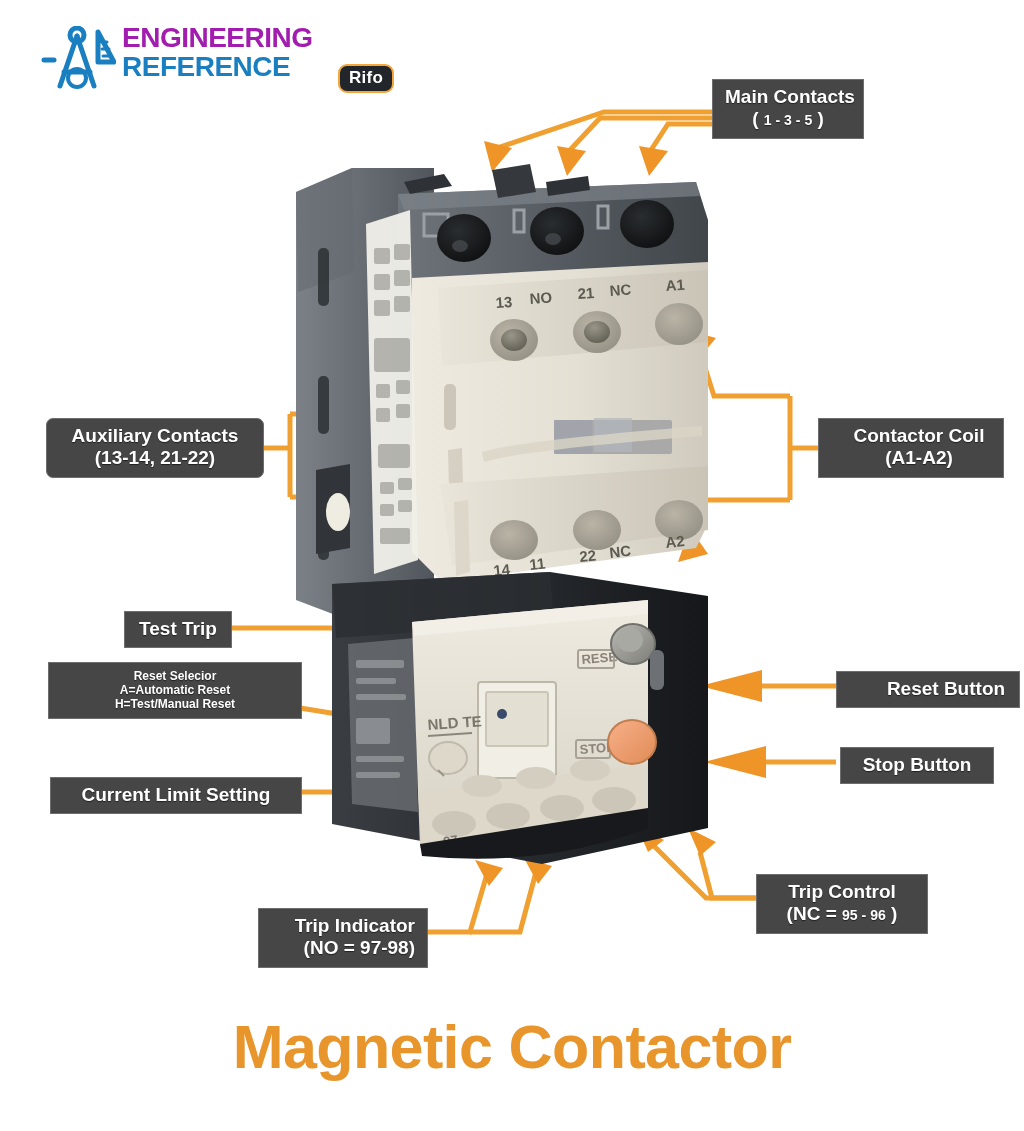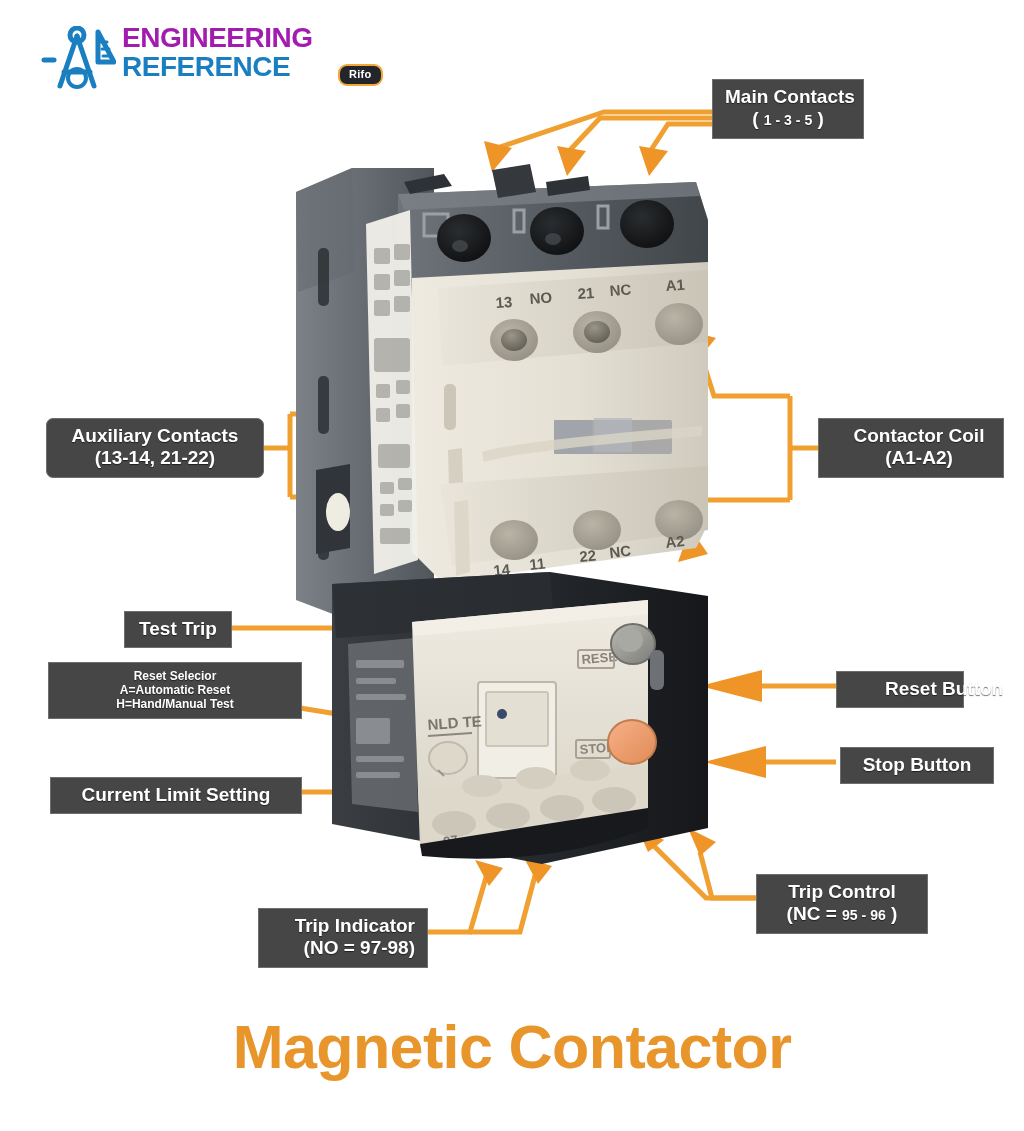--- a/index.html
+++ b/index.html
@@ -26,7 +26,7 @@
   #rifo-badge{
     position:absolute;left:300px;top:42px;
     background:#22262b;border:2px solid #f2a63b;border-radius:9px;
-    padding:2px 9px 3px 9px;color:#ffffff;font-size:11px;font-weight:bold;
+    padding:2px 9px 3px 9px;color:#ffffff;font-size:17px;font-weight:bold;
     letter-spacing:0.3px;line-height:1.15;
   }
 

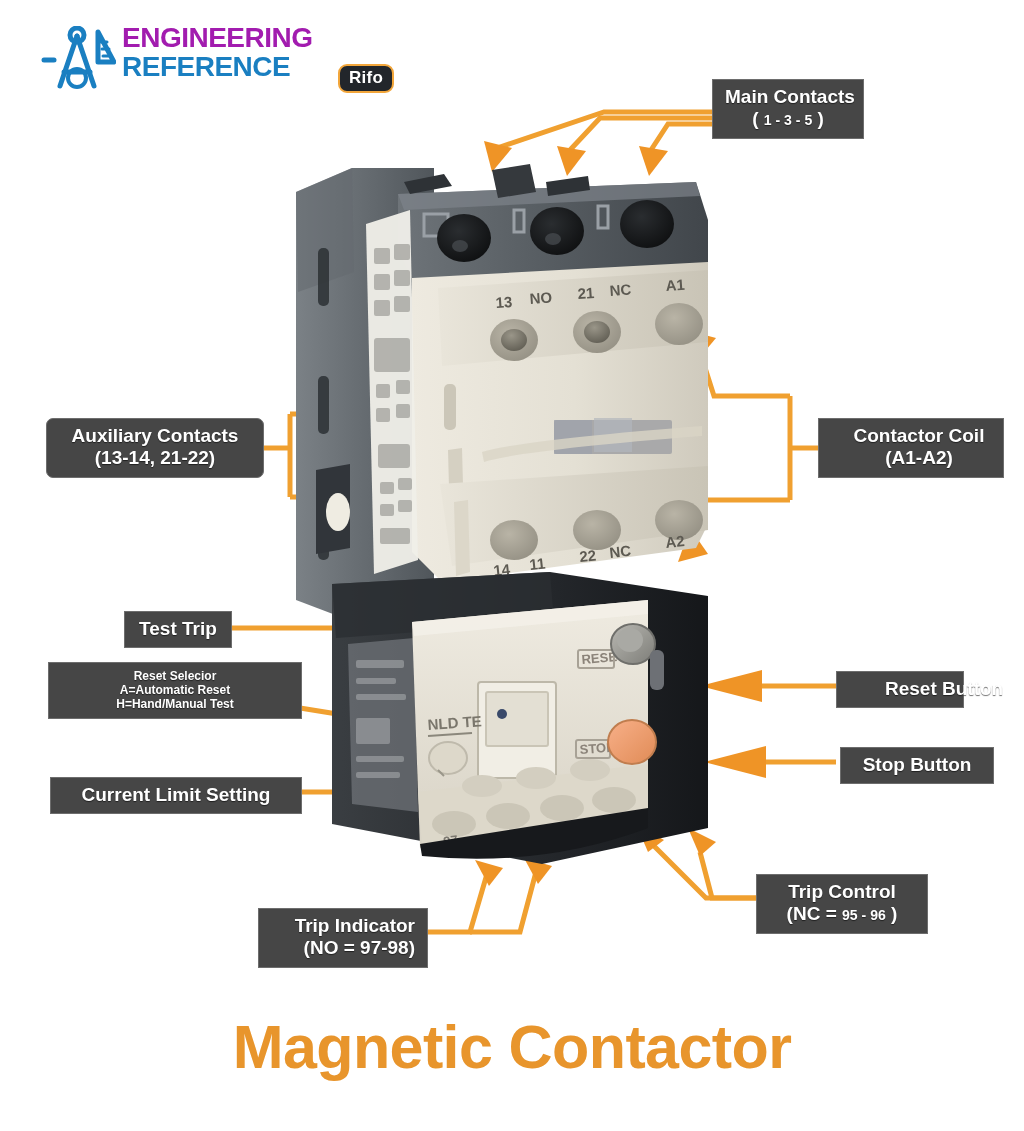--- a/index.html
+++ b/index.html
@@ -196,7 +196,7 @@
   <span class="l1">Current Limit Setting</span>
 </div>
 
-<div class="callout cw" style="left:836px;top:671px;width:128px;padding-left:48px;">
+<div class="callout cw" style="left:836px;top:671px;width:184px;padding-left:48px;">
   <span class="l1">Reset Button</span>
 </div>
 

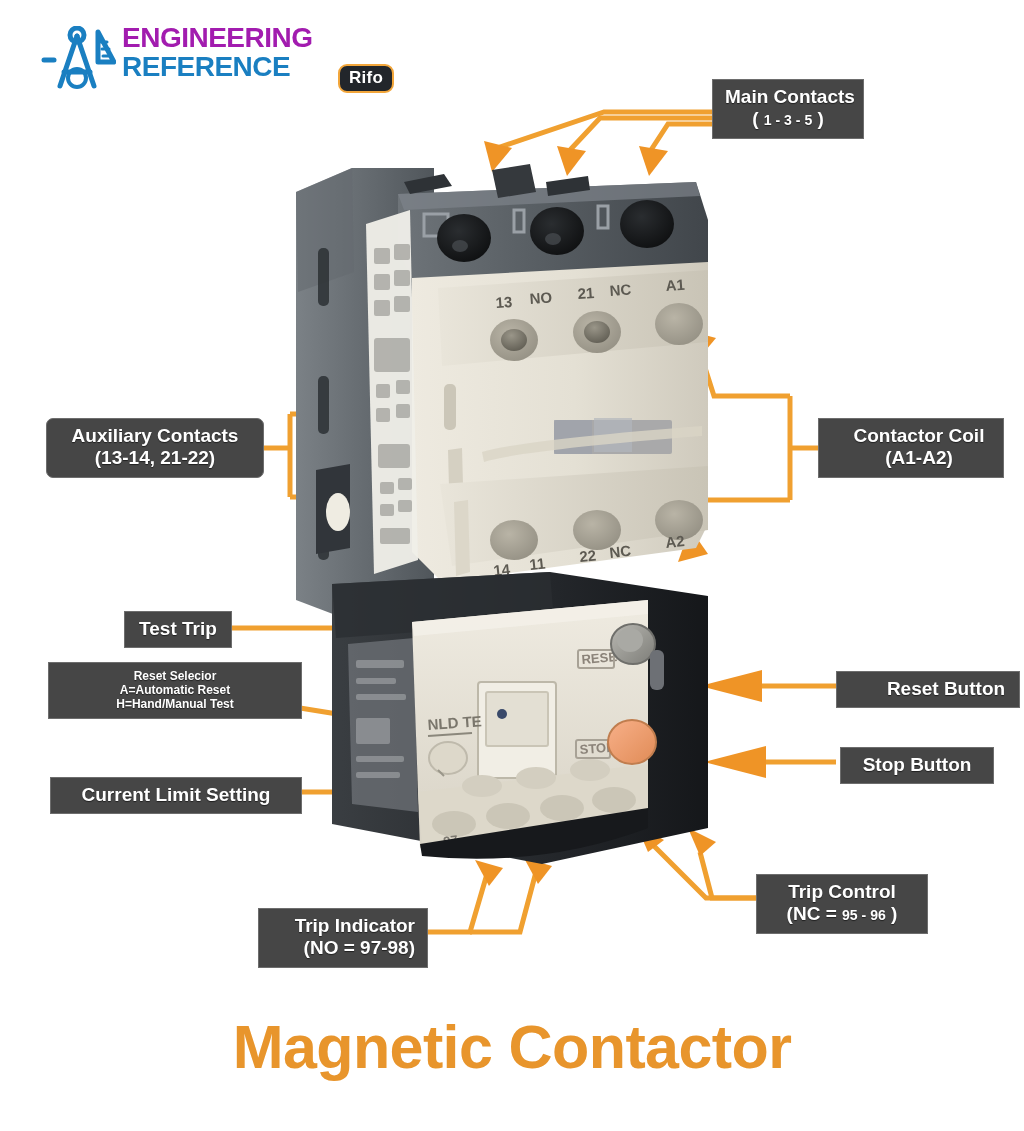--- a/index.html
+++ b/index.html
@@ -189,7 +189,7 @@
 <div class="callout cw-lg" style="left:48px;top:662px;width:254px;">
   <span class="l1">Reset Selecior</span>
   <span class="l2">A=Automatic Reset</span>
-  <span class="l2">H=Hand/Manual Test</span>
+  <span class="l2">H=Test/Manual Reset</span>
 </div>
 
 <div class="callout cw" style="left:50px;top:777px;width:252px;">

